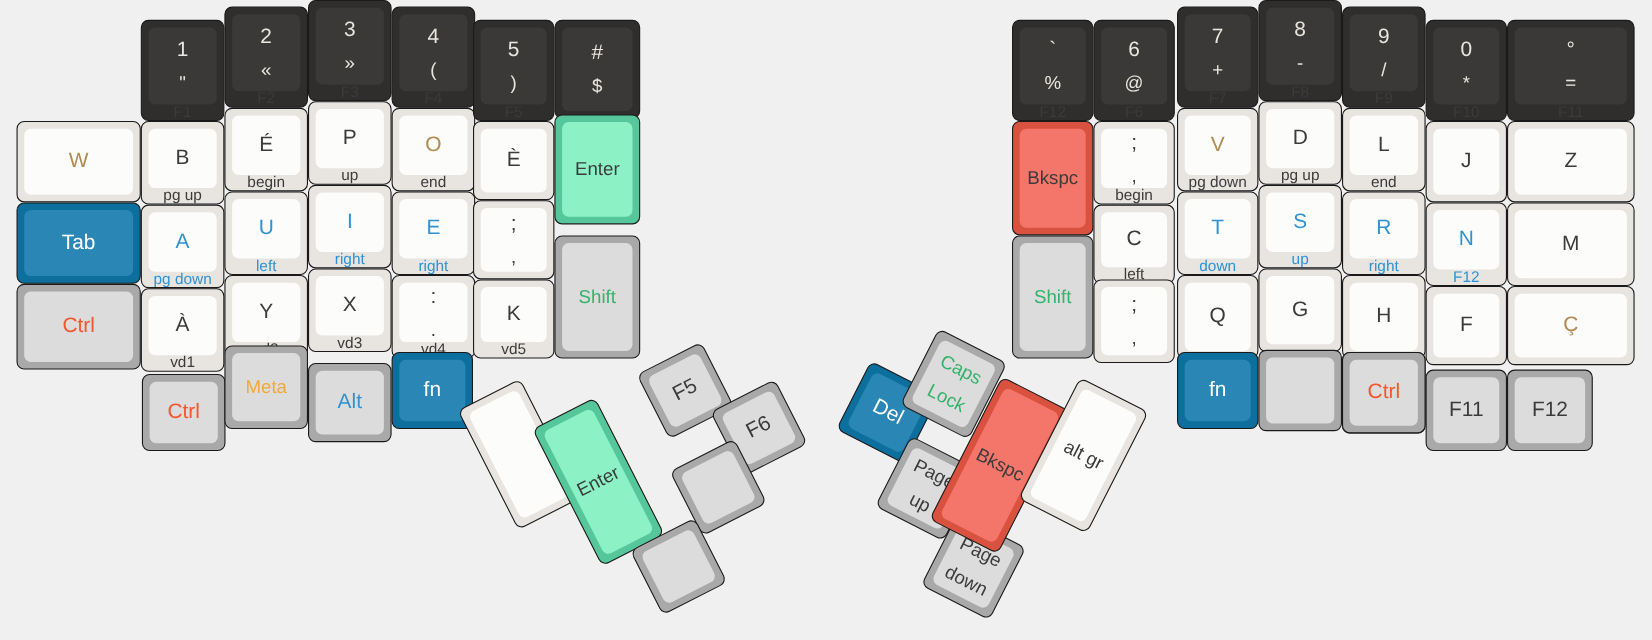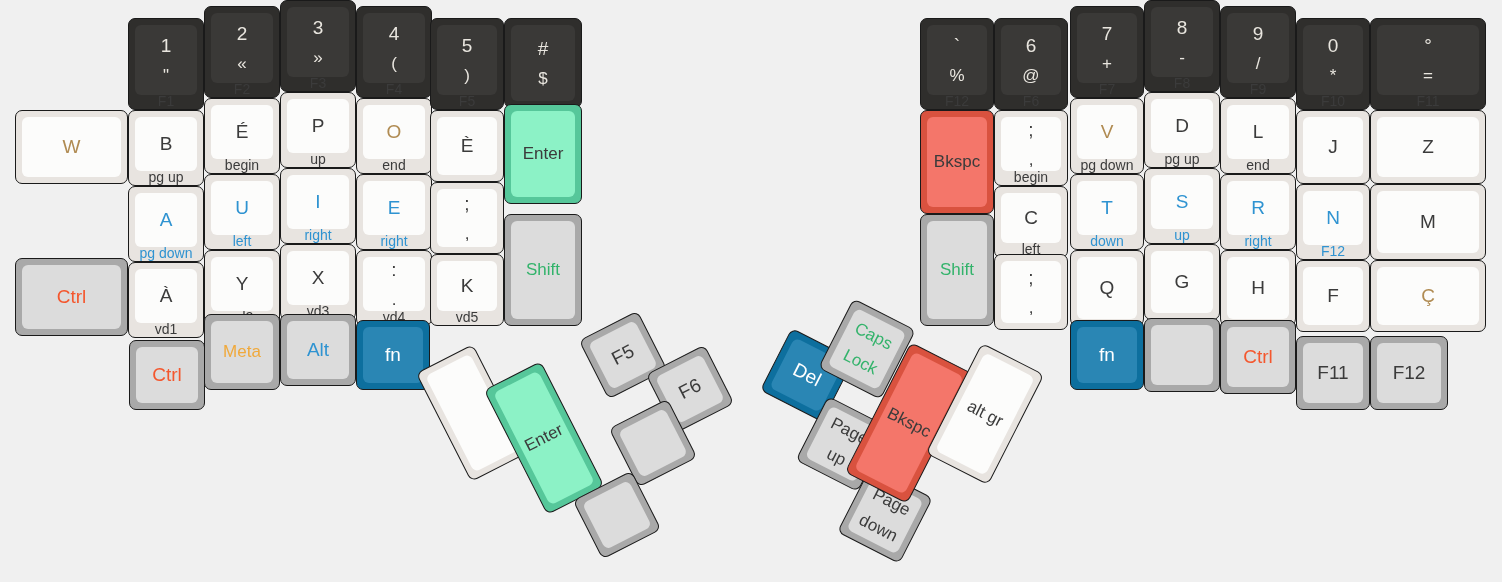--- a/index.html
+++ b/index.html
@@ -98,6 +98,11 @@
         <div class="g1 t-tan">W</div>
       </div>
     </div>
+    <div class="key k-blue" style="left: 15px; top: 184px; width: 113px; height: 74px;">
+      <div class="cap centered single">
+        <div class="g1 t-white">Tab</div>
+      </div>
+    </div>
     <div class="key k-gray" style="left: 15px; top: 258px; width: 113px; height: 78px;">
       <div class="cap centered single">
         <div class="g1 t-red">Ctrl</div>

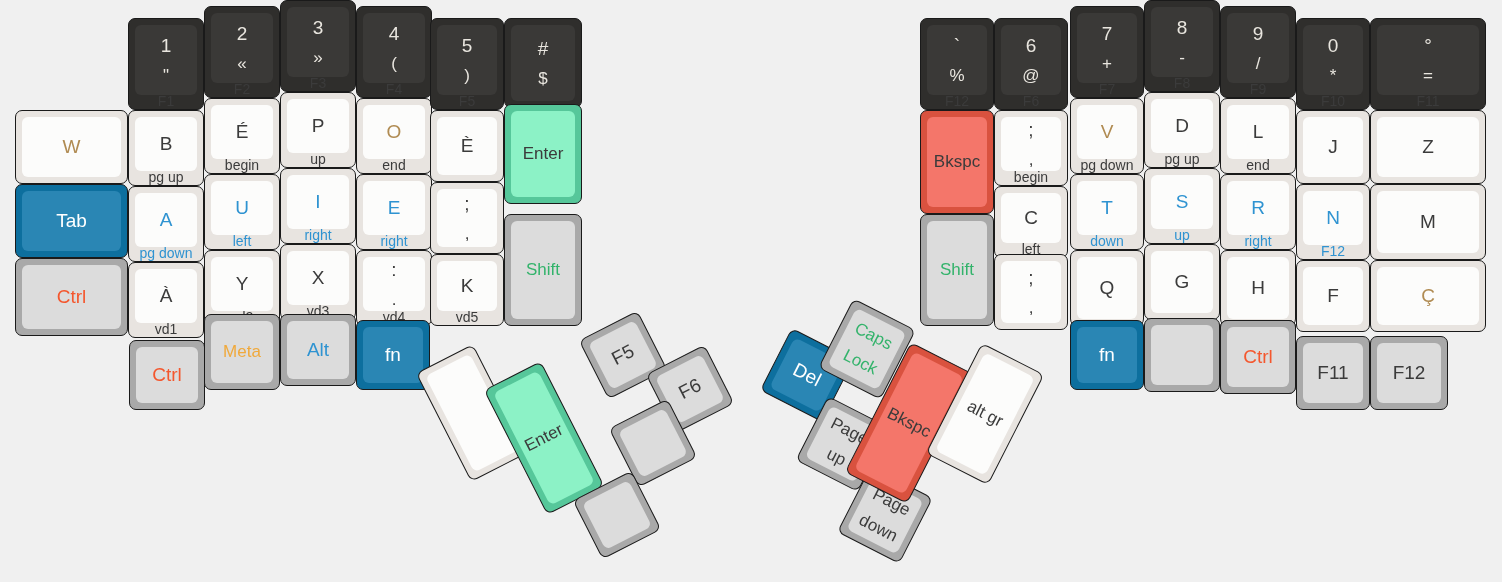--- a/index.html
+++ b/index.html
@@ -193,7 +193,7 @@
       </div>
       <div class="sub t-dark">vd3</div>
     </div>
-    <div class="key k-gray" style="left: 280px; top: 314px; width: 76px; height: 72px;">
+    <div class="key k-gray" style="left: 280px; top: 330px; width: 76px; height: 72px;">
       <div class="cap centered single">
         <div class="g1 t-blue">Alt</div>
       </div>

